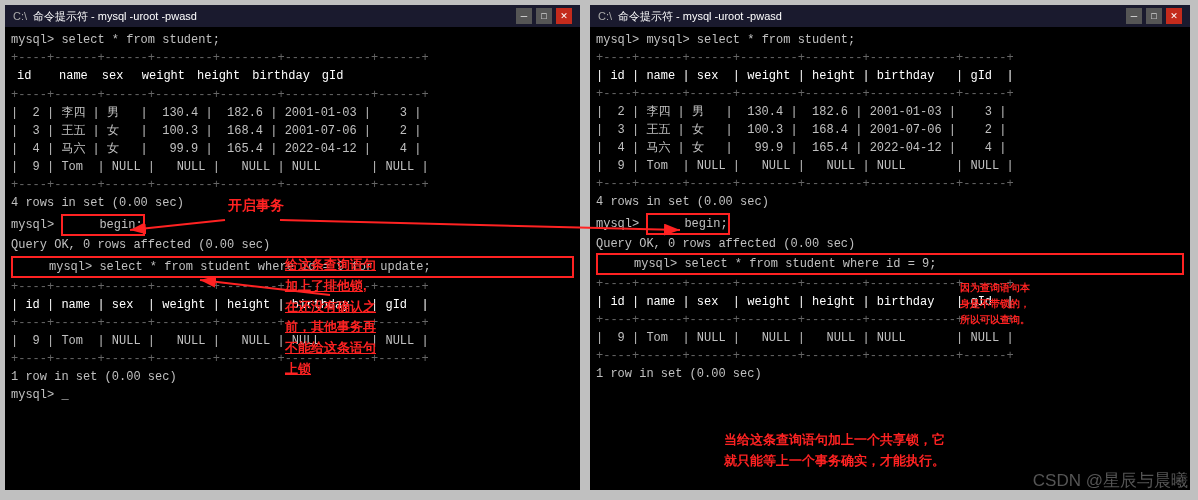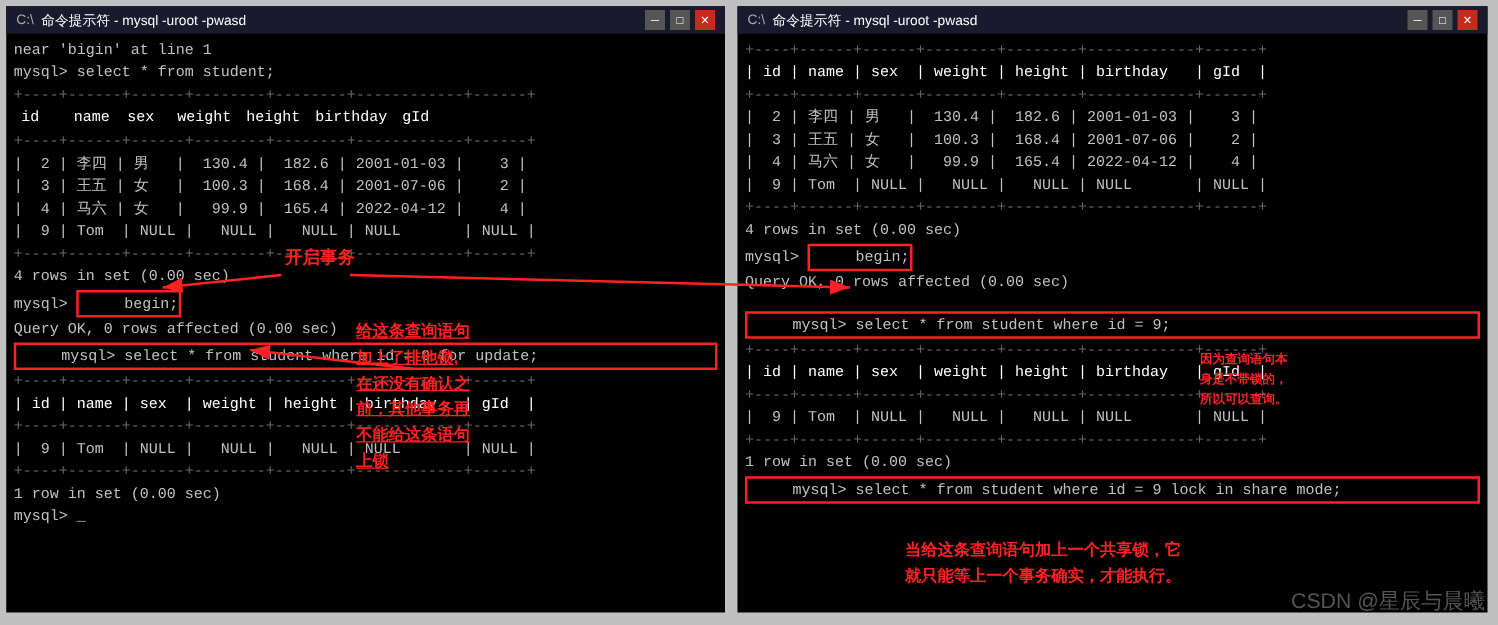--- a/index.html
+++ b/index.html
@@ -163,7 +163,6 @@
     </div>
   </div>
   <div class="window-content">
-    <div class="cmd-line">near 'bigin' at line 1</div>
     <div class="cmd-line">mysql&gt; select * from student;</div>
 
     <div class="divider-line">+----+------+------+--------+--------+------------+------+</div>

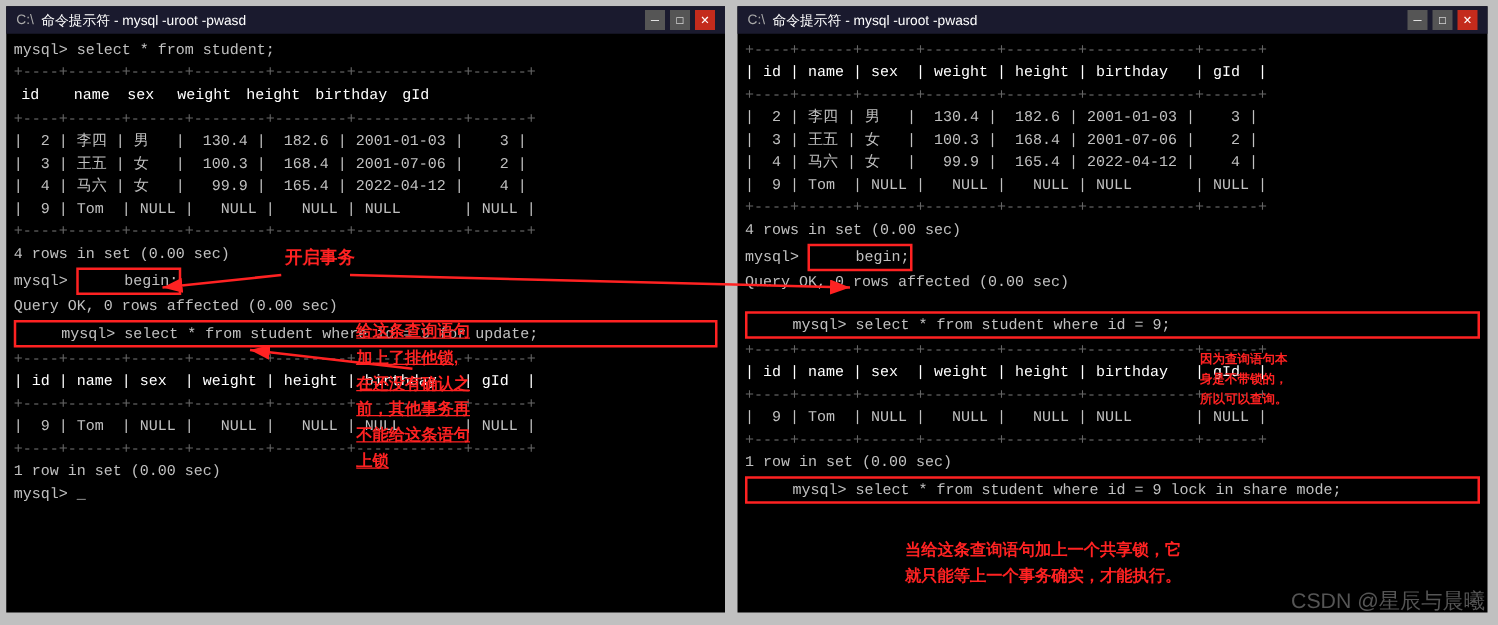--- a/index.html
+++ b/index.html
@@ -222,6 +222,7 @@
     </div>
   </div>
   <div class="window-content">
+    <div class="cmd-line">mysql&gt; <span>mysql&gt; select * from student;</span></div>
 
     <div class="divider-line">+----+------+------+--------+--------+------------+------+</div>
     <div class="cmd-line" style="color:#fff;">| id | name | sex  | weight | height | birthday   | gId  |</div>

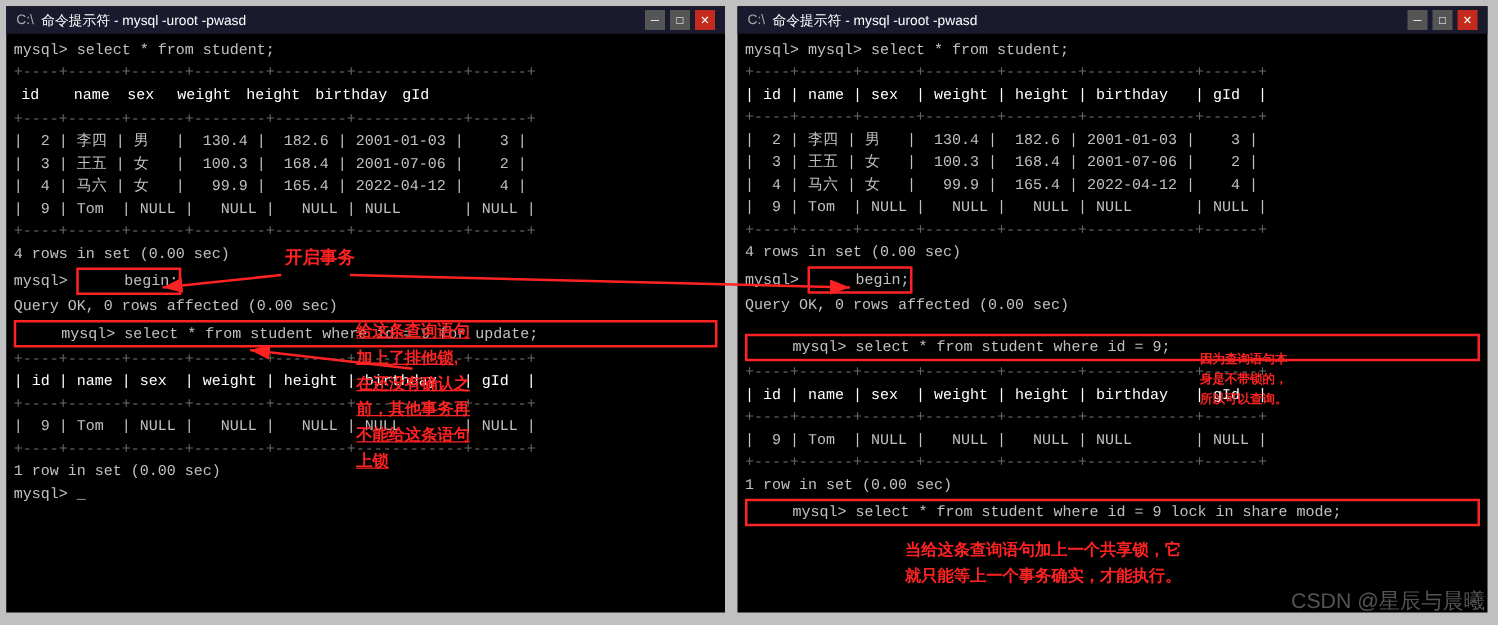--- a/index.html
+++ b/index.html
@@ -239,7 +239,7 @@
     </div>
     <div class="cmd-line">Query OK, 0 rows affected (0.00 sec)</div>
 
-    <div style="margin-top:14px;">
+    <div style="margin-top:0;">
       <span class="red-border-box" style="display:block;">
         <span class="cmd-line">mysql&gt; select * from student where id = 9;</span>
       </span>

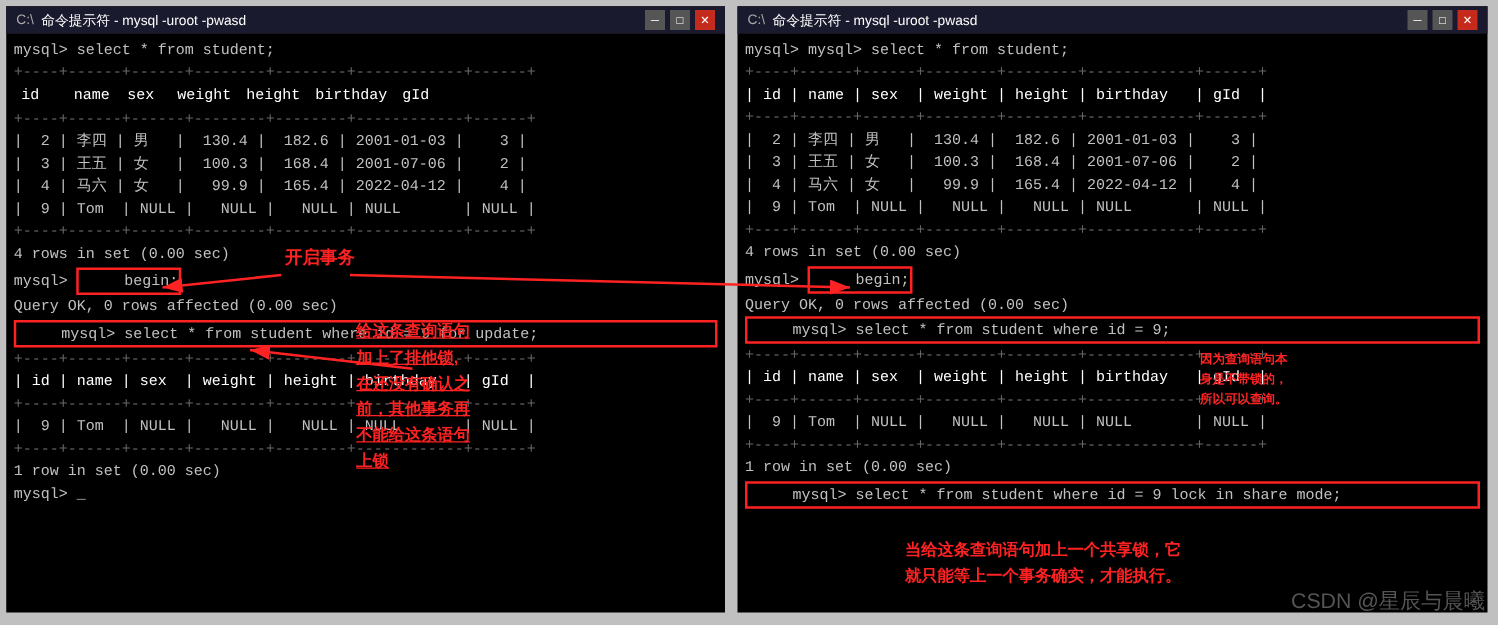--- a/index.html
+++ b/index.html
@@ -252,11 +252,6 @@
     <div class="divider-line">+----+------+------+--------+--------+------------+------+</div>
     <div class="cmd-line">1 row in set (0.00 sec)</div>
 
-    <div style="margin-top:2px;">
-      <span class="red-border-box" style="display:block;">
-        <span class="cmd-line">mysql&gt; select * from student where id = 9 lock in share mode;</span>
-      </span>
-    </div>
   </div>
 </div>
 

